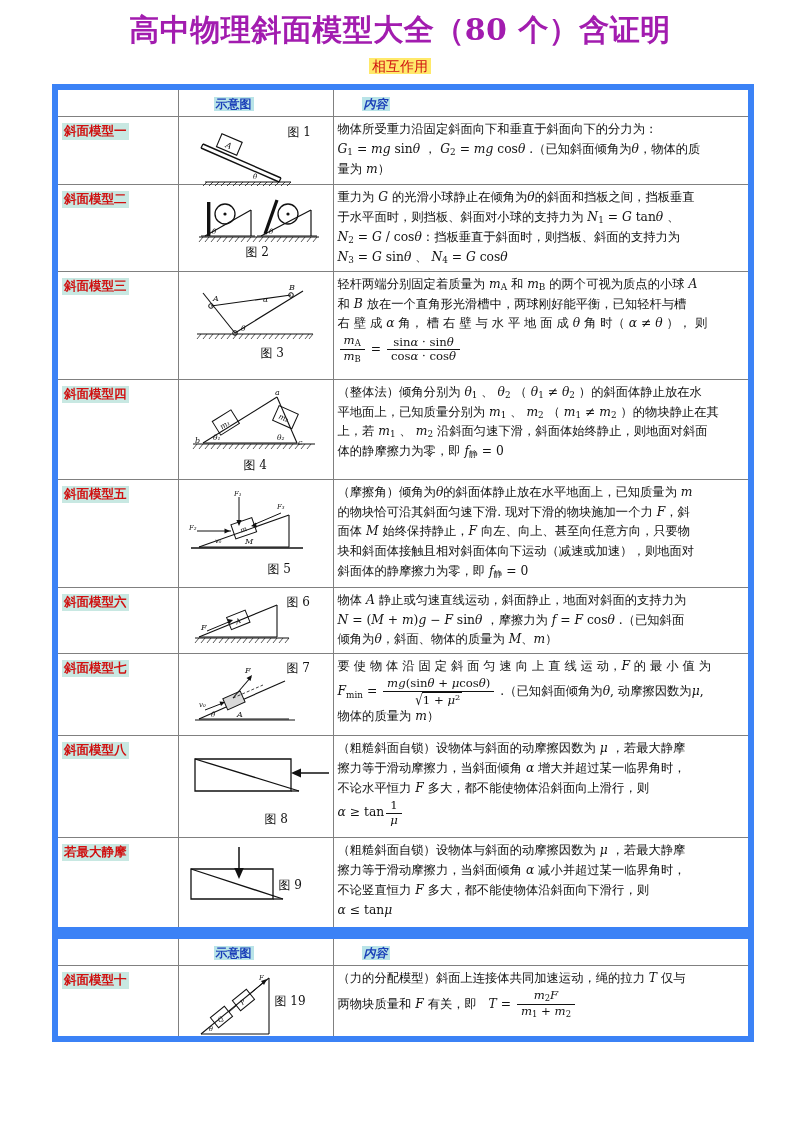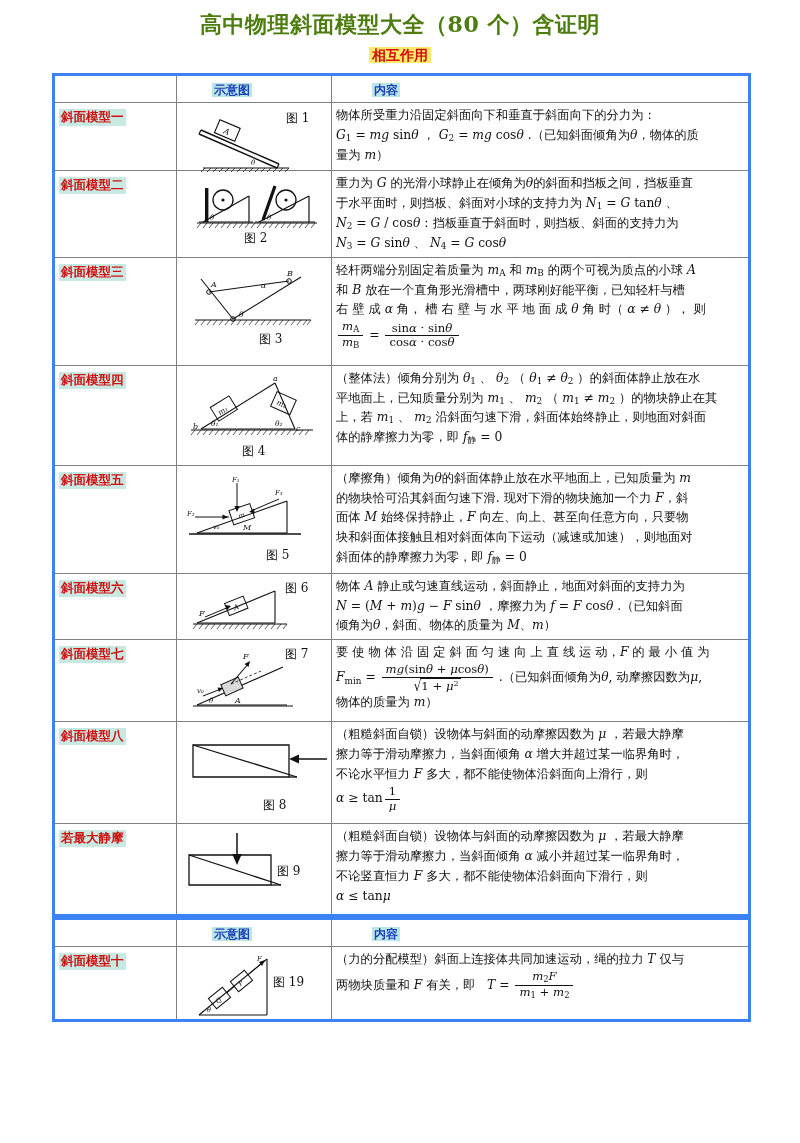--- a/index.html
+++ b/index.html
@@ -14,9 +14,9 @@
   
   .doc-title{
     text-align:center;
-    color:#4d7c0f;
+    color:#a21caf;
     font-weight:bold;
-    font-size:22px;
+    font-size:30px;
     letter-spacing:.5px;
     padding-top:10px;
     font-family:"DejaVu Serif","Liberation Serif",serif;

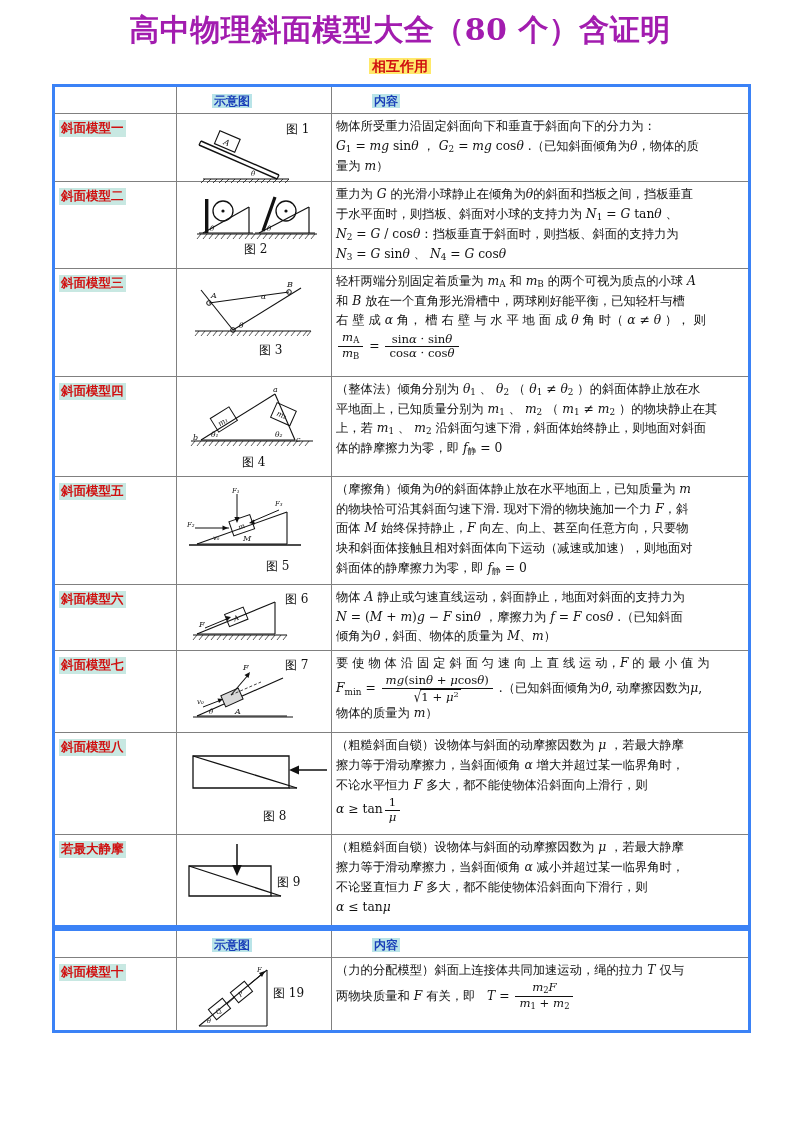--- a/index.html
+++ b/index.html
@@ -28,7 +28,7 @@
   }
   .section-head span{
     color:#d01010;
-    font-weight:bold;
+    font-weight:normal;
     font-size:14px;
     background:#ffe96a;
     padding:0 3px;

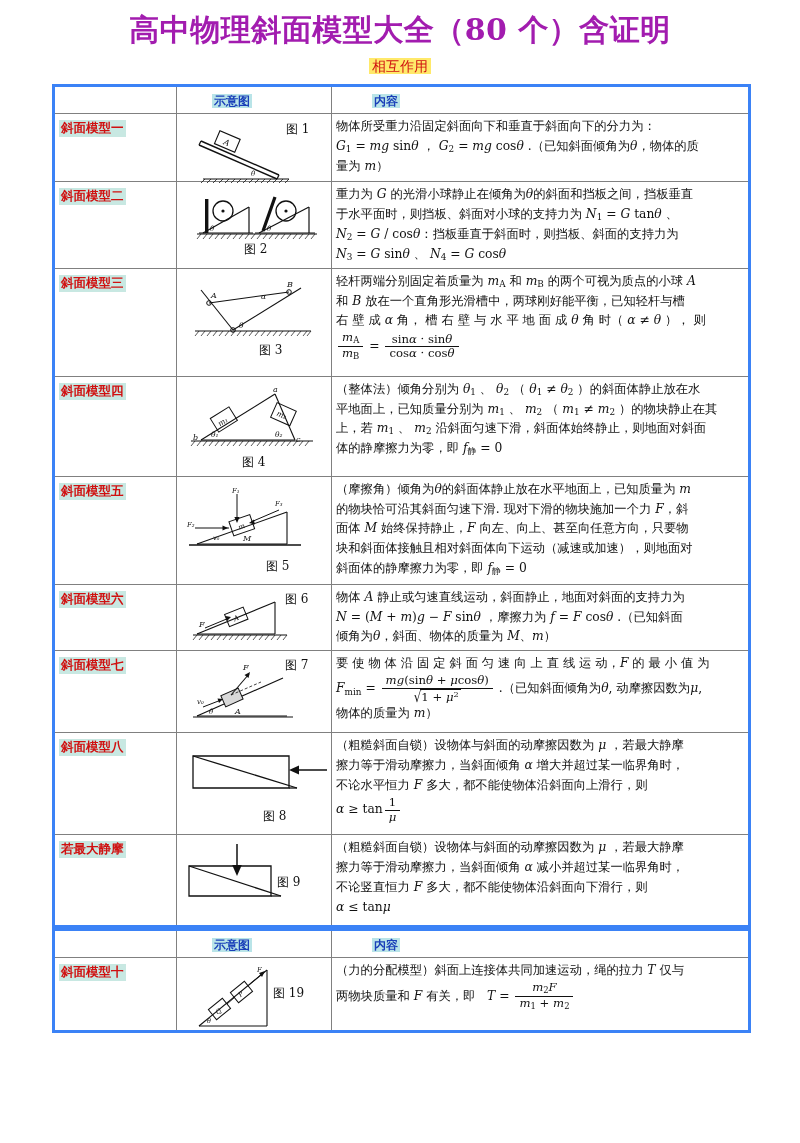--- a/index.html
+++ b/index.html
@@ -42,7 +42,7 @@
     width:696px;
     border-collapse:collapse;
     table-layout:fixed;
-    border:3px solid #3b82f6;
+    border:6px solid #3b82f6;
   }
   table.model td, table.model th{
     border:1px solid #808080;

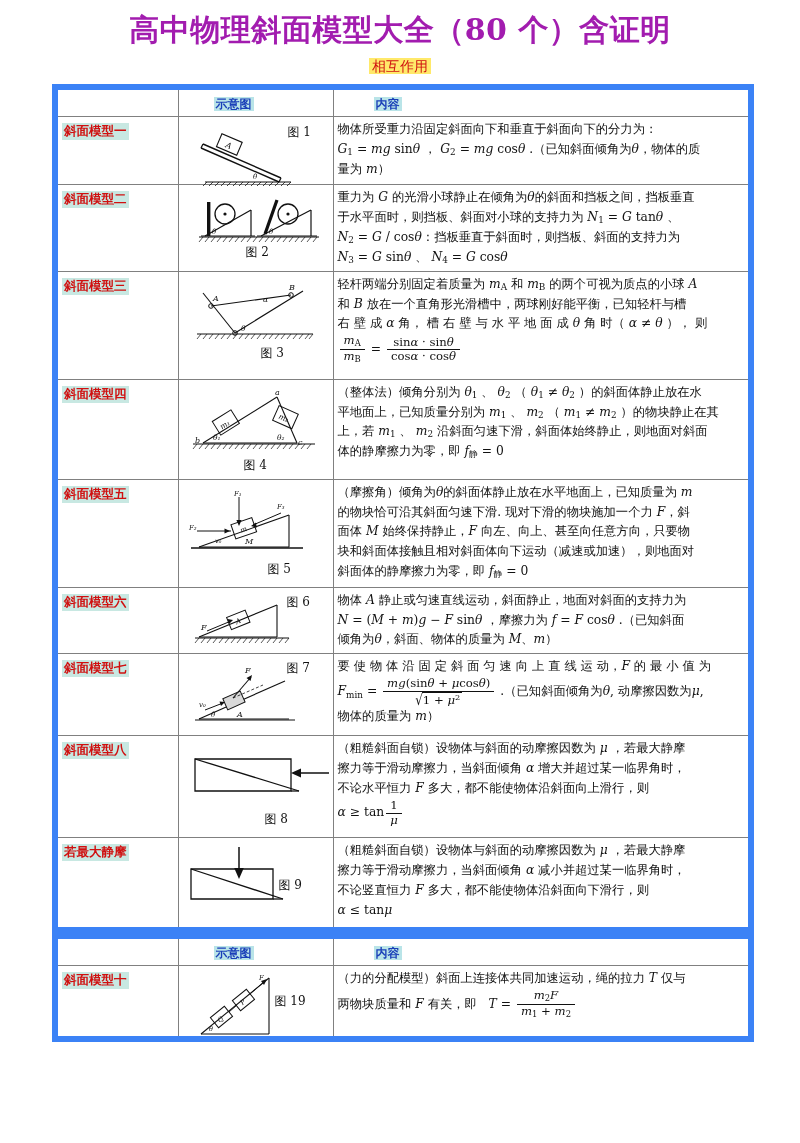--- a/index.html
+++ b/index.html
@@ -64,7 +64,7 @@
     font-family:"DejaVu Sans","Liberation Sans",sans-serif;
   }
   .hdr .ch-fig{padding-left:35px;}
-  .hdr .ch-txt{padding-left:40px;}
+  .hdr .ch-txt{padding-left:28px;font-style:italic;}
 
   .model-label{
     color:#d01010;

